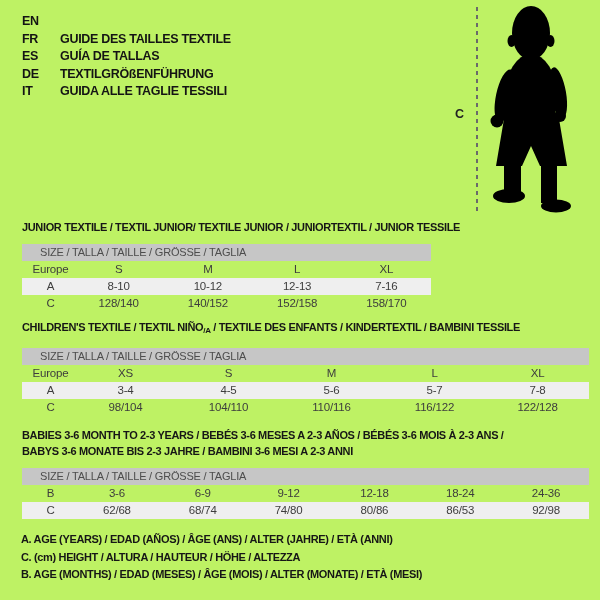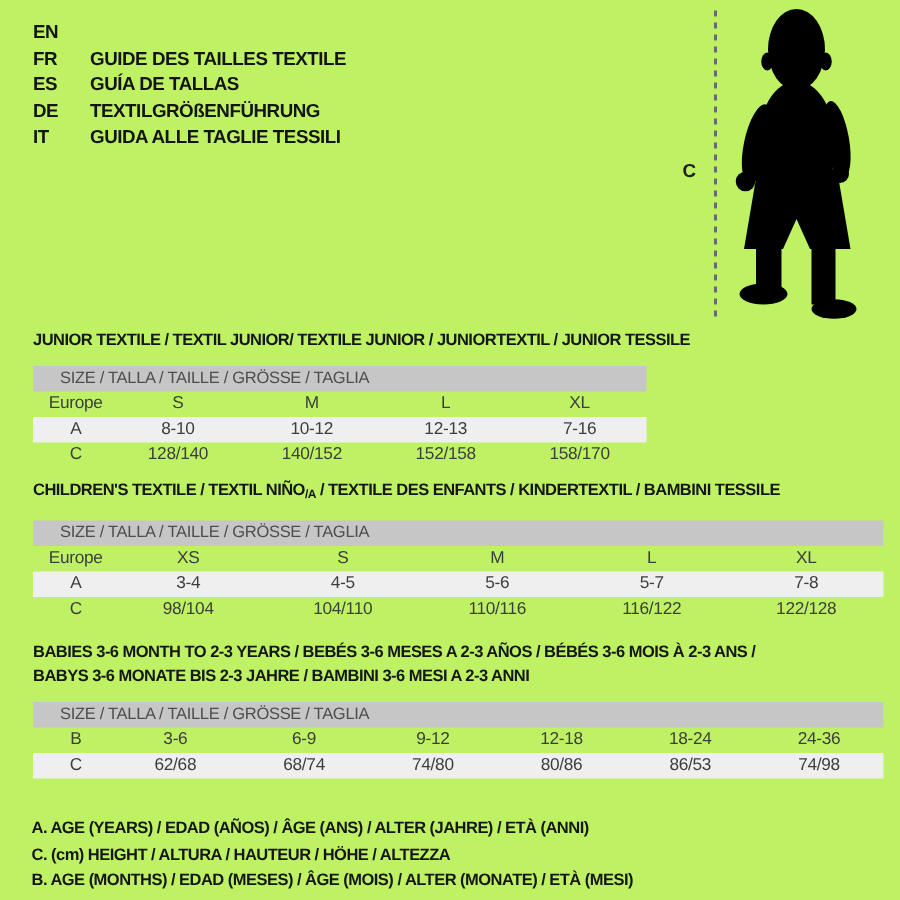--- a/index.html
+++ b/index.html
@@ -178,7 +178,7 @@
       <span class="cc">74/80</span>
       <span class="cc">80/86</span>
       <span class="cc">86/53</span>
-      <span class="cc">74/98</span>
+      <span class="cc">92/98</span>
     </div>
   </div>
 

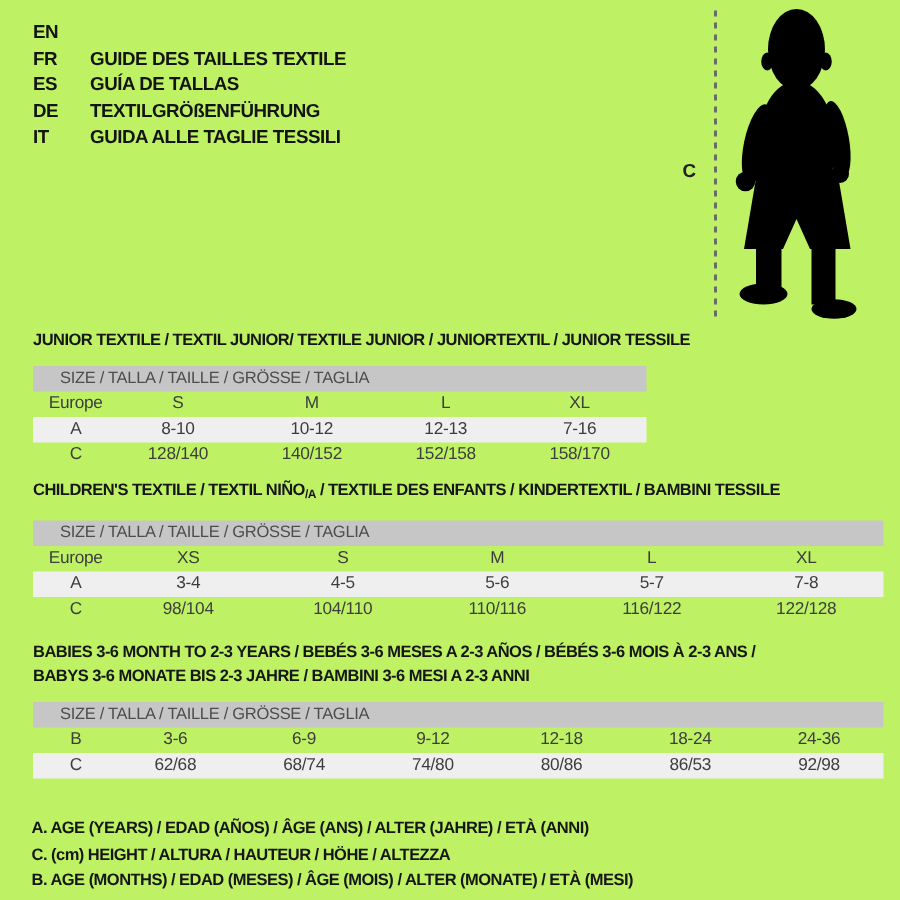--- a/index.html
+++ b/index.html
@@ -45,7 +45,7 @@
   .c0{width:52px;text-align:center;padding-left:5px;box-sizing:border-box;}
   .cc{flex:1;text-align:center;}
   
-  .footnotes{position:absolute;left:21px;top:544px;}
+  .footnotes{position:absolute;left:21px;top:531px;}
   .footnote{
     height:17.5px;line-height:17.5px;
     font-size:11px;font-weight:bold;letter-spacing:-0.35px;

